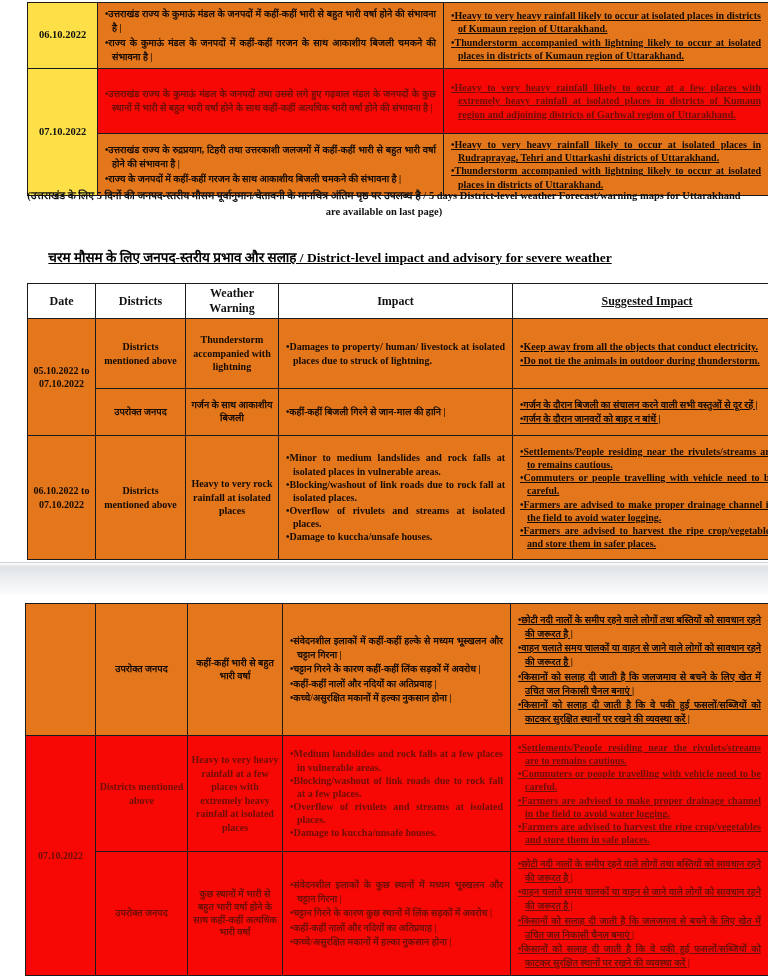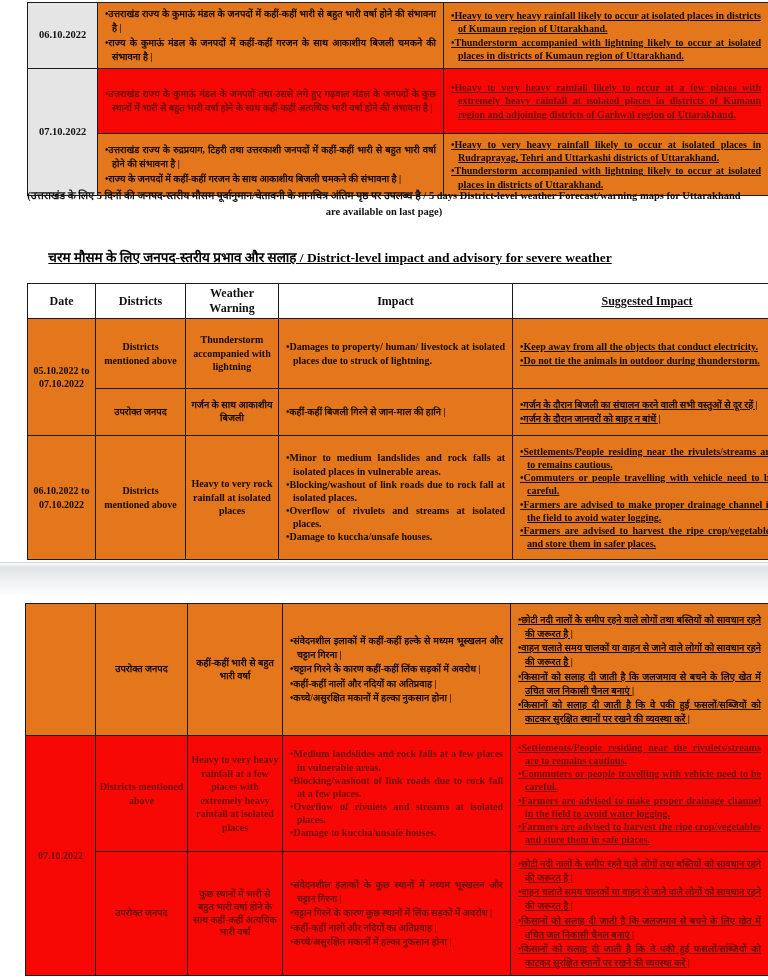--- a/index.html
+++ b/index.html
@@ -15,7 +15,7 @@
   table.t td:last-child { border-right:none;text-decoration:underline; }
   .orange { background:#E4761B; color:#150B02;margin-left:29px; }
   .red    { background:#F80804; color:#6E0E04; }
-  .datec  { background:#e5e5e5; color:#111; text-align:center;
+  .datec  { background:#fde047; color:#111; text-align:center;
             font-size:10.5px; line-height:1.35; padding:2px;margin-top:12px; }
   .cellpad { padding:4px 7px; }
   .b { padding-left:7px; text-indent:-7px; text-align:justify; }

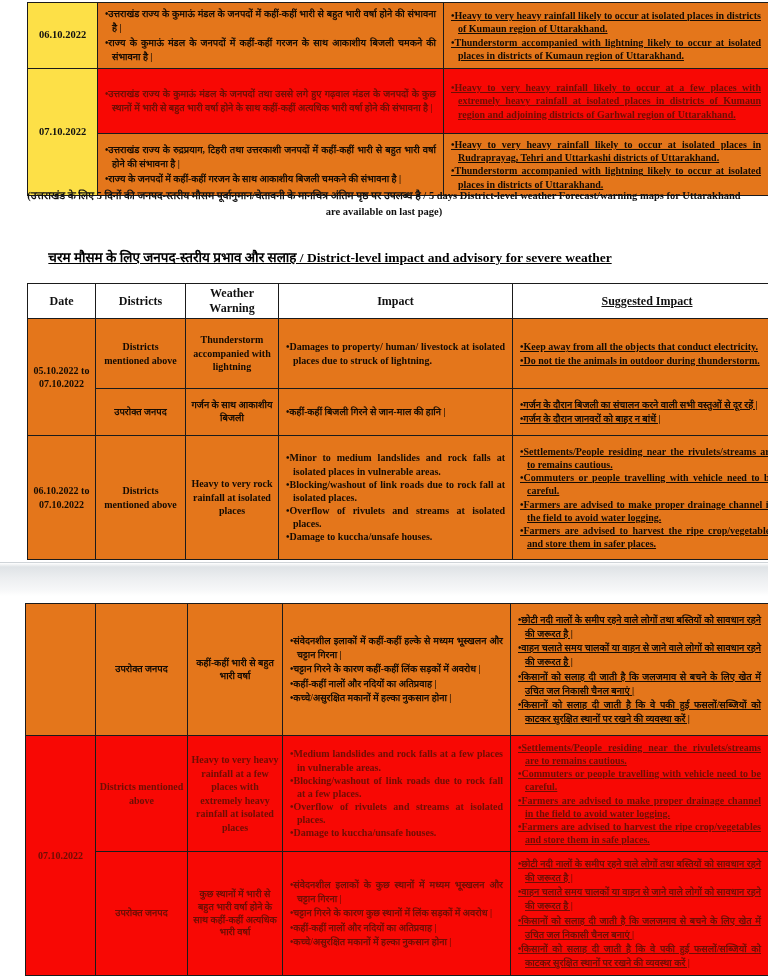--- a/index.html
+++ b/index.html
@@ -83,7 +83,7 @@
     <tr style="height:56px">
       <td class="orange hi">
         <div class="cellpad">
-          <div class="b">•उत्तराखंड राज्य के रुद्रप्रयाग, टिहरी तथा उत्तरकाशी जनपदों में कहीं-कहीं भारी से बहुत भारी वर्षा होने की संभावना है |</div>
+          <div class="b">•उत्तराखंड राज्य के रुद्रप्रयाग, टिहरी तथा उत्तरकाशी जलजमों में कहीं-कहीं भारी से बहुत भारी वर्षा होने की संभावना है |</div>
           <div class="b">•राज्य के जनपदों में कहीं-कहीं गरजन के साथ आकाशीय बिजली चमकने की संभावना है |</div>
         </div>
       </td>

